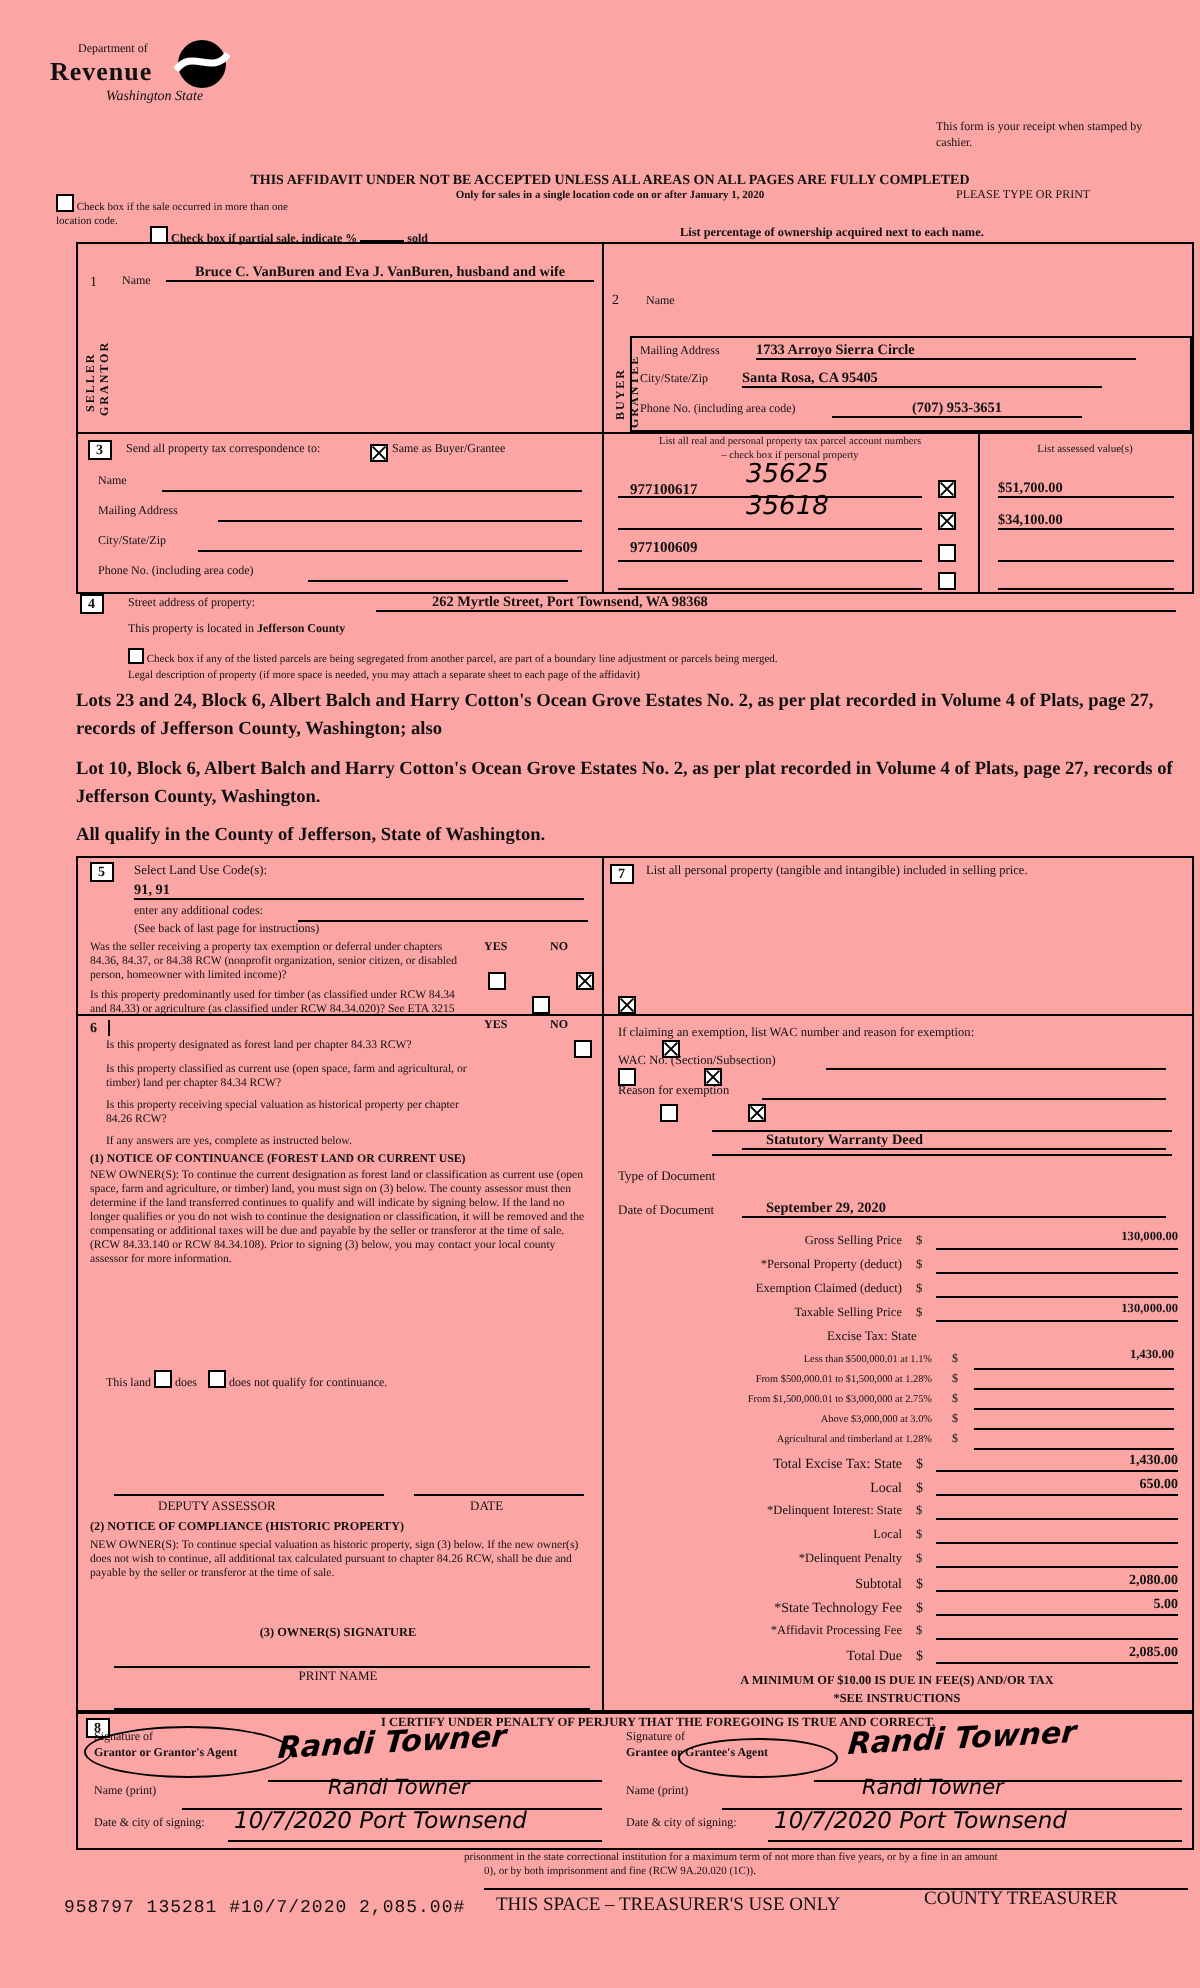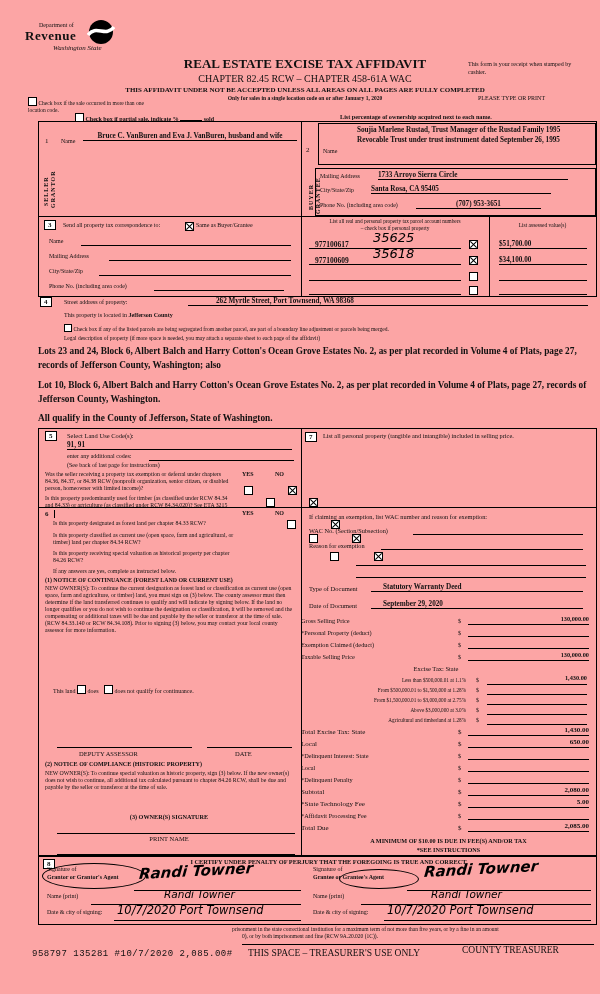--- a/index.html
+++ b/index.html
@@ -54,7 +54,6 @@
     </div>
   </div>
 
-  <div class="abs b ctr" style="left:130px;top:56px;width:350px;font-size:13px;">REAL ESTATE EXCISE TAX AFFIDAVIT</div>
   <div class="abs ctr" style="left:130px;top:73px;width:350px;font-size:10px;">CHAPTER 82.45 RCW – CHAPTER 458-61A WAC</div>
   <div class="abs b ctr" style="left:50px;top:86px;width:510px;font-size:7px;">THIS AFFIDAVIT UNDER NOT BE ACCEPTED UNLESS ALL AREAS ON ALL PAGES ARE FULLY COMPLETED</div>
   <div class="abs b ctr" style="left:130px;top:95px;width:350px;font-size:5.5px;">Only for sales in a single location code on or after January 1, 2020</div>

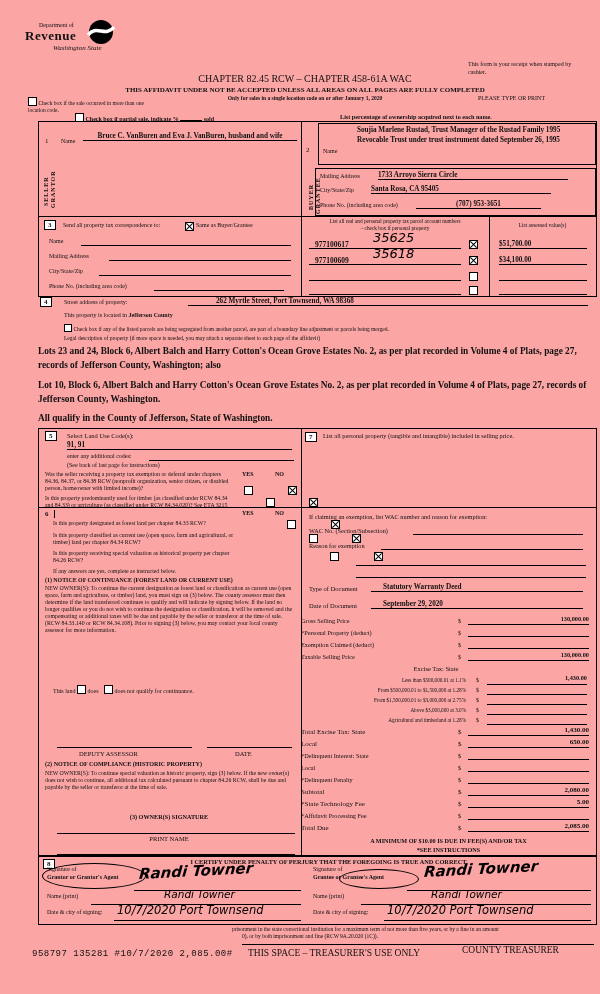--- a/index.html
+++ b/index.html
@@ -54,7 +54,6 @@
     </div>
   </div>
 
-  <div class="abs ctr" style="left:130px;top:73px;width:350px;font-size:10px;">CHAPTER 82.45 RCW – CHAPTER 458-61A WAC</div>
   <div class="abs b ctr" style="left:50px;top:86px;width:510px;font-size:7px;">THIS AFFIDAVIT UNDER NOT BE ACCEPTED UNLESS ALL AREAS ON ALL PAGES ARE FULLY COMPLETED</div>
   <div class="abs b ctr" style="left:130px;top:95px;width:350px;font-size:5.5px;">Only for sales in a single location code on or after January 1, 2020</div>
 

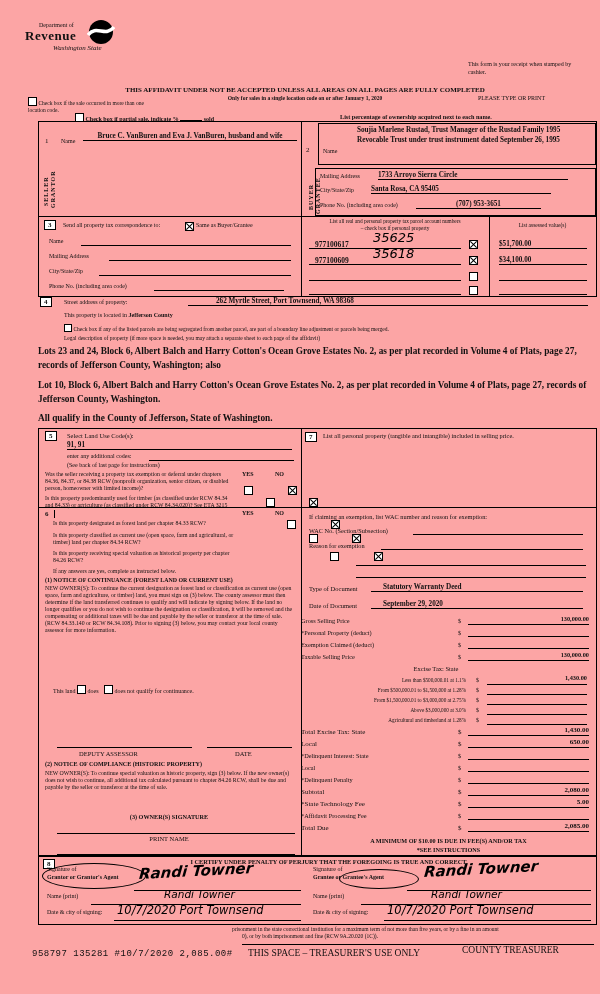--- a/index.html
+++ b/index.html
@@ -90,9 +90,6 @@
       <span class="vtext" style="left:7px;top:88px;">BUYER</span>
       <span class="vtext" style="left:14px;top:92px;">GRANTEE</span>
       <span class="abs fldlab" style="left:22px;top:26px;">Name</span>
-      <div class="box" style="left:17px;top:1px;width:276px;height:40px;border-color:#000;">
-        <div class="b" style="margin:2px 2px 0 38px;font-size:7.2px;line-height:1.35;">Soujia Marlene Rustad, Trust Manager of the Rustad Family 1995 Revocable Trust under trust instrument dated September 26, 1995</div>
-      </div>
       <div class="box" style="left:14px;top:46px;width:279px;height:46px;">
         <span class="abs fldlab" style="left:4px;top:4px;">Mailing Address</span>
         <span class="abs ul b" style="left:62px;top:2px;width:190px;font-size:7.2px;">1733 Arroyo Sierra Circle</span>

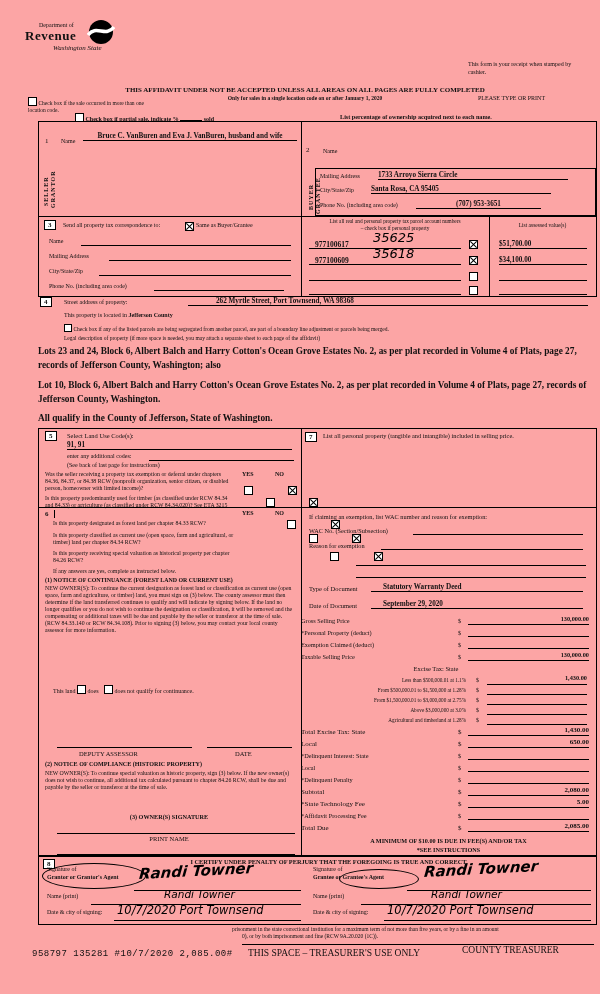--- a/index.html
+++ b/index.html
@@ -128,7 +128,7 @@
       </div>
       <div class="abs" style="left:0;top:38px;width:188px;">
         <span class="abs ul" style="left:8px;top:2px;width:152px;height:8px;"></span>
-        <span class="abs b" style="left:14px;top:2px;font-size:7.5px;">977100609</span>
+        <span class="abs b" style="left:14px;top:15px;font-size:7.5px;">977100609</span>
         <span class="abs hand" style="left:72px;top:-8px;font-size:13px;">35618</span>
         <span class="cb ck abs" style="left:168px;top:2px;"></span>
       </div>

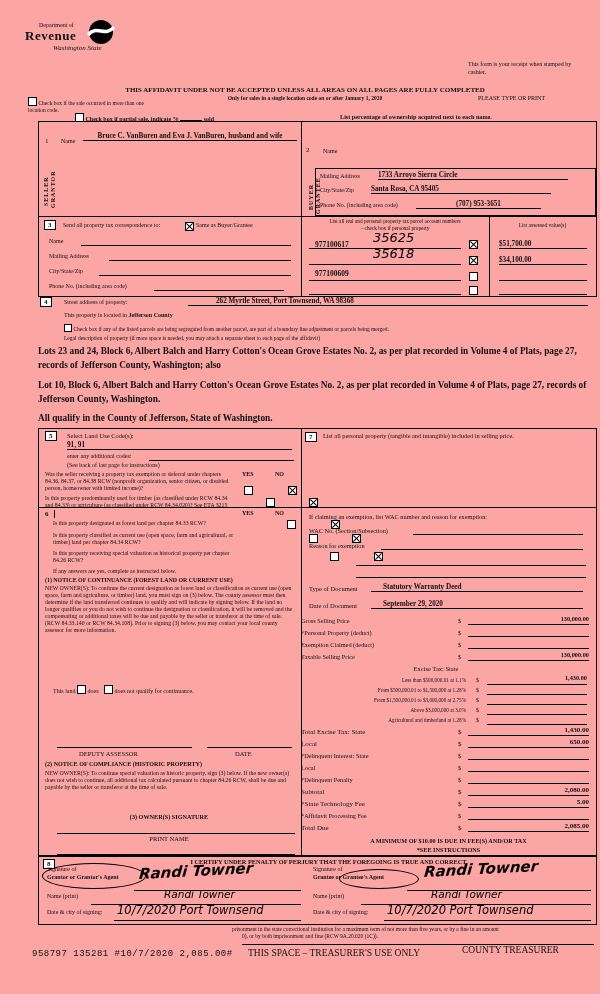--- a/index.html
+++ b/index.html
@@ -244,7 +244,7 @@
       <span class="abs ul" style="left:55px;top:141px;width:230px;height:7px;"></span>
 
       <span class="abs" style="left:8px;top:156px;font-size:6.5px;">Type of Document</span>
-      <span class="abs ul b" style="left:70px;top:154px;width:212px;font-size:7.2px;text-indent:12px;">Statutory Warranty Deed</span>
+      <span class="abs ul b" style="left:70px;top:137px;width:212px;font-size:7.2px;text-indent:12px;">Statutory Warranty Deed</span>
       <span class="abs" style="left:8px;top:173px;font-size:6.5px;">Date of Document</span>
       <span class="abs ul b" style="left:70px;top:171px;width:212px;font-size:7.2px;text-indent:12px;">September 29, 2020</span>
 

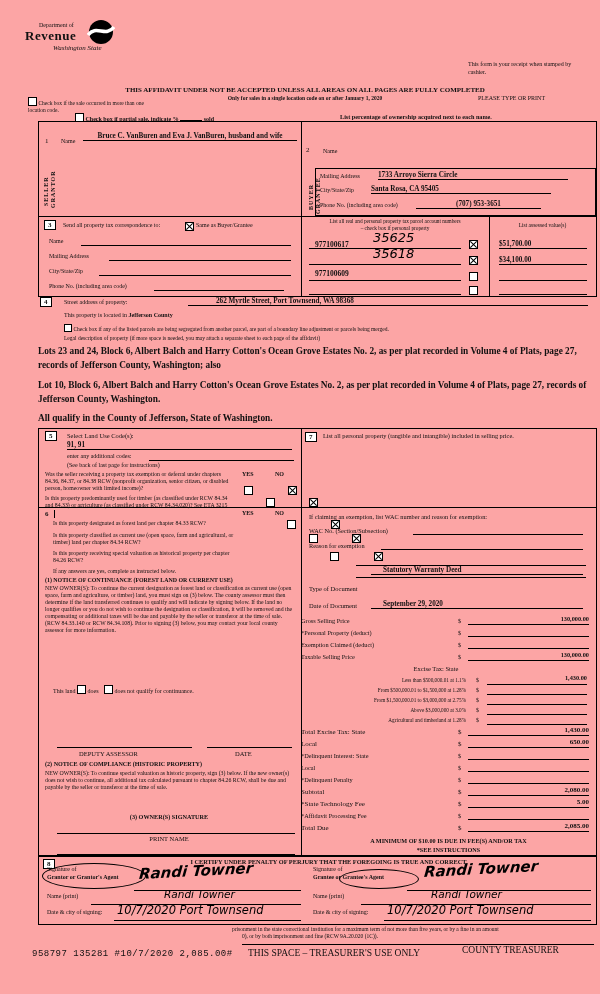--- a/index.html
+++ b/index.html
@@ -25,7 +25,7 @@
   .oval{position:absolute;border:1.5px solid #000;border-radius:50%;}
   
   .mrow{position:absolute;left:0;width:295px;height:11px;font-size:6.3px;}
-  .mlab{position:absolute;left:0;width:150px;top:0;}
+  .mlab{position:absolute;left:0;width:150px;text-align:right;top:0;}
   .mdollar{position:absolute;left:157px;top:0;}
   .mline{position:absolute;left:167px;right:7px;border-bottom:1px solid #000;text-align:right;top:-2px;height:9px;}
   .trow{position:absolute;left:0;width:295px;height:10px;font-size:5.2px;}

